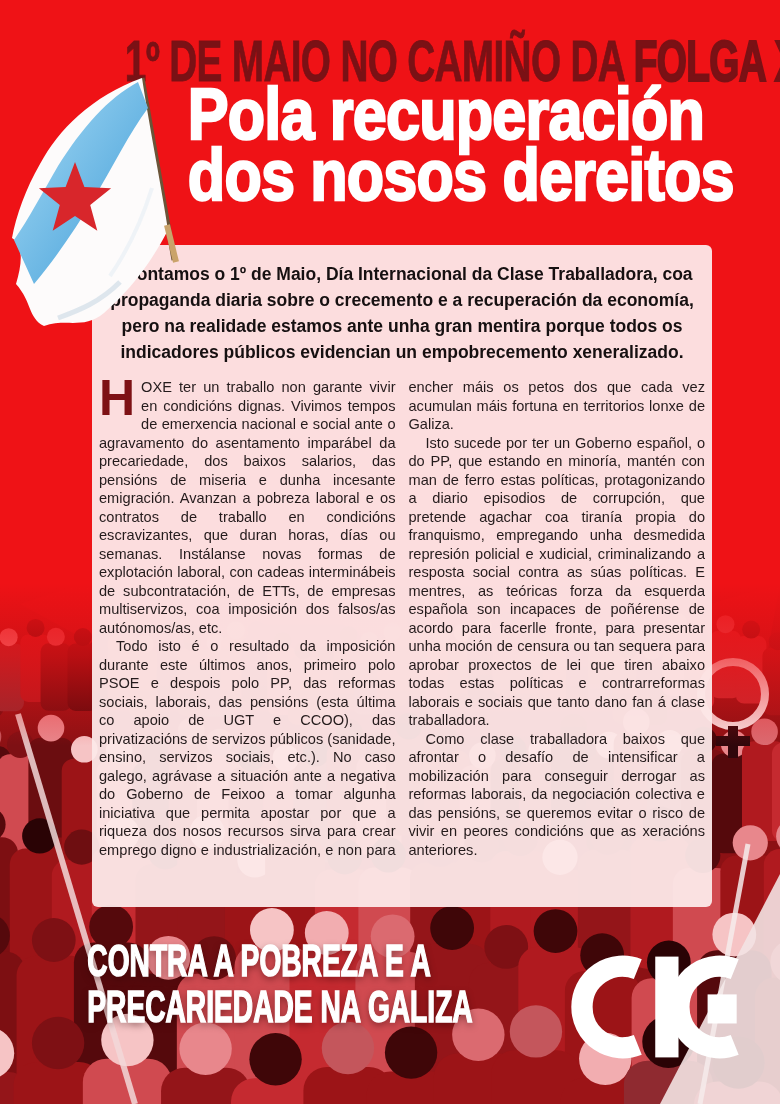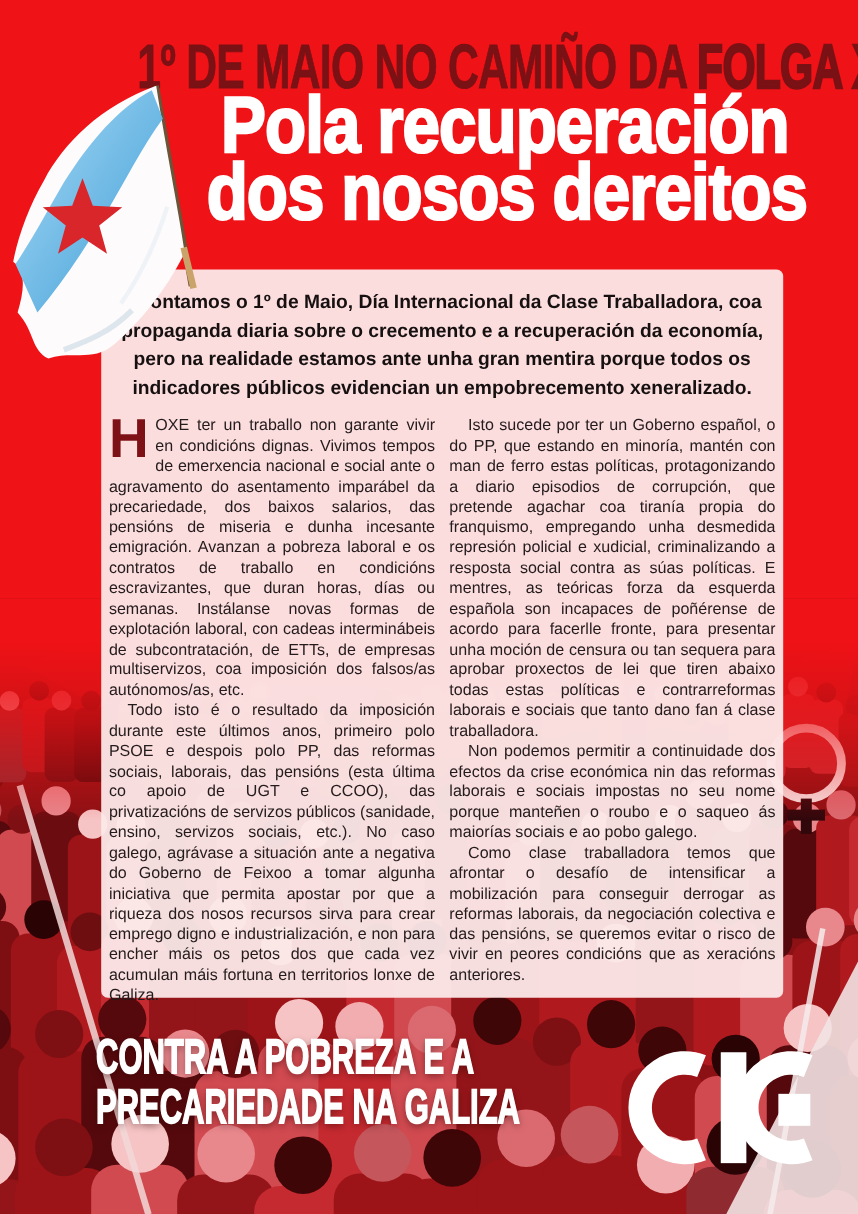--- a/index.html
+++ b/index.html
@@ -19,7 +19,7 @@
   }
   .kicker-bold{font-weight:900;-webkit-text-stroke:2.2px #7a1115;}
 
-  .headline{top:84px;left:140px;right:2px;text-align:center;z-index:5;color:#fff;}
+  .headline{top:84px;left:140px;right:2px;text-align:left;z-index:5;color:#fff;}
   .headline-line{
     display:block;white-space:nowrap;font-size:72px;font-weight:900;
     line-height:61px;letter-spacing:-1px;transform:scaleX(.85);transform-origin:center;

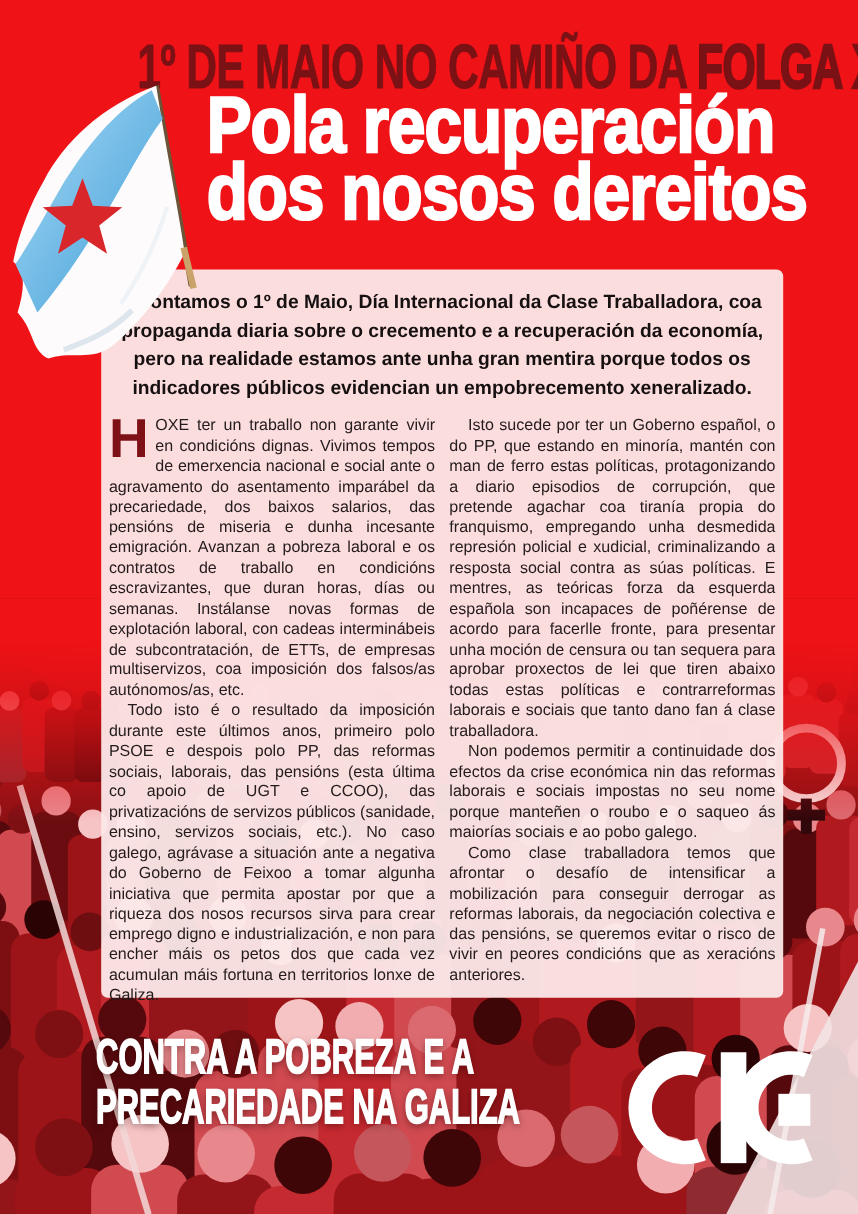--- a/index.html
+++ b/index.html
@@ -344,7 +344,6 @@
     <p class="first"><span class="dropcap">H</span><span>OXE ter un traballo non garante vivir en condicións dignas. Vivimos tempos de emerxencia nacional e social ante o agravamento do asentamento imparábel da precariedade, dos baixos salarios, das pensións de miseria e dunha incesante emigración. Avanzan a pobreza laboral e os contratos de traballo en condicións escravizantes, que duran horas, días ou semanas. Instálanse novas formas de explotación laboral, con cadeas interminábeis de subcontratación, de ETTs, de empresas multiservizos, coa imposición dos falsos/as autónomos/as, etc.</span></p>
     <p>Todo isto é o resultado da imposición durante este últimos anos, primeiro polo PSOE e despois polo PP, das reformas sociais, laborais, das pensións (esta última co apoio de UGT e CCOO), das privatizacións de servizos públicos (sanidade, ensino, servizos sociais, etc.). No caso galego, agrávase a situación ante a negativa do Goberno de Feixoo a tomar algunha iniciativa que permita apostar por que a riqueza dos nosos recursos sirva para crear emprego digno e industrialización, e non para encher máis os petos dos que cada vez acumulan máis fortuna en territorios lonxe de Galiza.</p>
     <p>Isto sucede por ter un Goberno español, o do PP, que estando en minoría, mantén con man de ferro estas políticas, protagonizando a diario episodios de corrupción, que pretende agachar coa tiranía propia do franquismo, empregando unha desmedida represión policial e xudicial, criminalizando a resposta social contra as súas políticas. E mentres, as teóricas forza da esquerda española son incapaces de poñérense de acordo para facerlle fronte, para presentar unha moción de censura ou tan sequera para aprobar proxectos de lei que tiren abaixo todas estas políticas e contrarreformas laborais e sociais que tanto dano fan á clase traballadora.</p>
-    <p>Non podemos permitir a continuidade dos efectos da crise económica nin das reformas laborais e sociais impostas no seu nome porque manteñen o roubo e o saqueo ás maiorías sociais e ao pobo galego.</p>
     <p>Como clase traballadora temos que afrontar o desafío de intensificar a mobilización para conseguir derrogar as reformas laborais, da negociación colectiva e das pensións, se queremos evitar o risco de vivir en peores condicións que as xeracións anteriores.</p>
 
   </div>

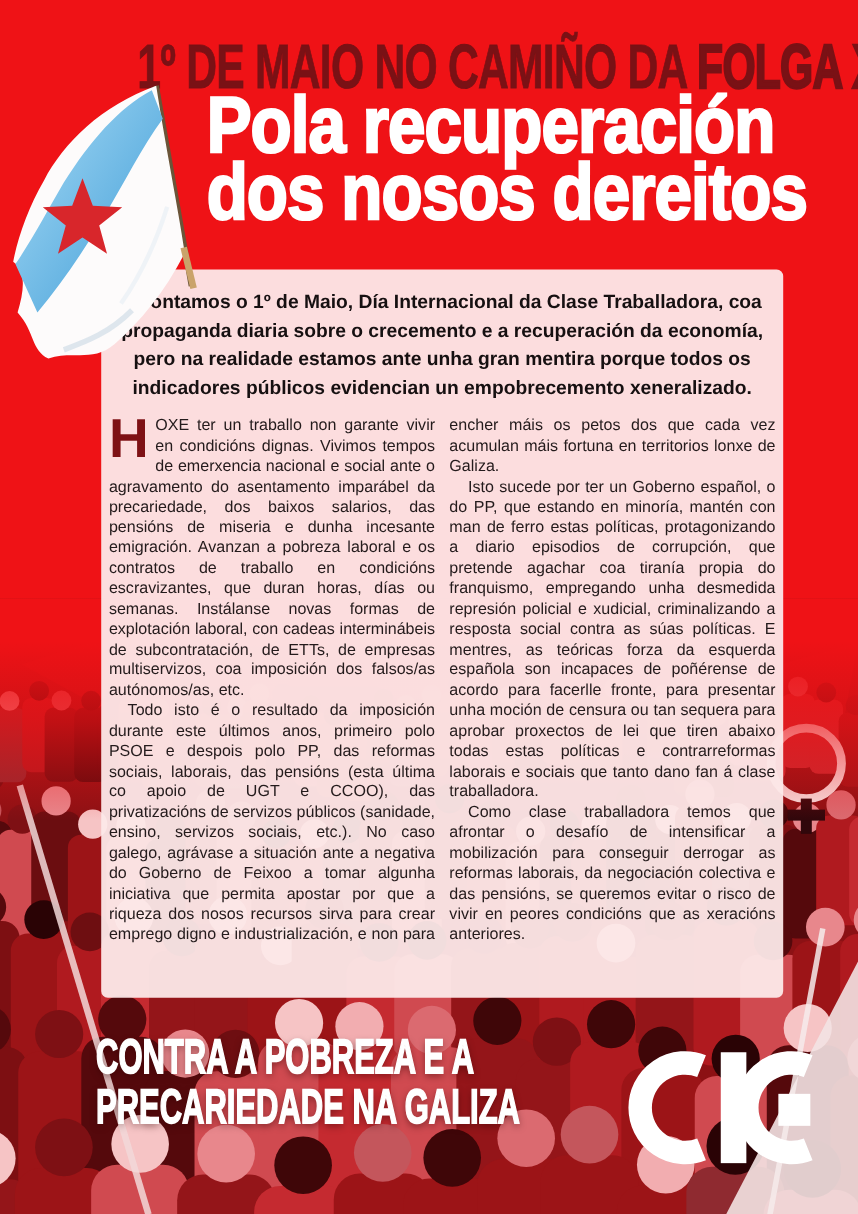--- a/index.html
+++ b/index.html
@@ -344,7 +344,7 @@
     <p class="first"><span class="dropcap">H</span><span>OXE ter un traballo non garante vivir en condicións dignas. Vivimos tempos de emerxencia nacional e social ante o agravamento do asentamento imparábel da precariedade, dos baixos salarios, das pensións de miseria e dunha incesante emigración. Avanzan a pobreza laboral e os contratos de traballo en condicións escravizantes, que duran horas, días ou semanas. Instálanse novas formas de explotación laboral, con cadeas interminábeis de subcontratación, de ETTs, de empresas multiservizos, coa imposición dos falsos/as autónomos/as, etc.</span></p>
     <p>Todo isto é o resultado da imposición durante este últimos anos, primeiro polo PSOE e despois polo PP, das reformas sociais, laborais, das pensións (esta última co apoio de UGT e CCOO), das privatizacións de servizos públicos (sanidade, ensino, servizos sociais, etc.). No caso galego, agrávase a situación ante a negativa do Goberno de Feixoo a tomar algunha iniciativa que permita apostar por que a riqueza dos nosos recursos sirva para crear emprego digno e industrialización, e non para encher máis os petos dos que cada vez acumulan máis fortuna en territorios lonxe de Galiza.</p>
     <p>Isto sucede por ter un Goberno español, o do PP, que estando en minoría, mantén con man de ferro estas políticas, protagonizando a diario episodios de corrupción, que pretende agachar coa tiranía propia do franquismo, empregando unha desmedida represión policial e xudicial, criminalizando a resposta social contra as súas políticas. E mentres, as teóricas forza da esquerda española son incapaces de poñérense de acordo para facerlle fronte, para presentar unha moción de censura ou tan sequera para aprobar proxectos de lei que tiren abaixo todas estas políticas e contrarreformas laborais e sociais que tanto dano fan á clase traballadora.</p>
-    <p>Como clase traballadora temos que afrontar o desafío de intensificar a mobilización para conseguir derrogar as reformas laborais, da negociación colectiva e das pensións, se queremos evitar o risco de vivir en peores condicións que as xeracións anteriores.</p>
+    <p>Como clase traballadora baixos que afrontar o desafío de intensificar a mobilización para conseguir derrogar as reformas laborais, da negociación colectiva e das pensións, se queremos evitar o risco de vivir en peores condicións que as xeracións anteriores.</p>
 
   </div>
 </section>

